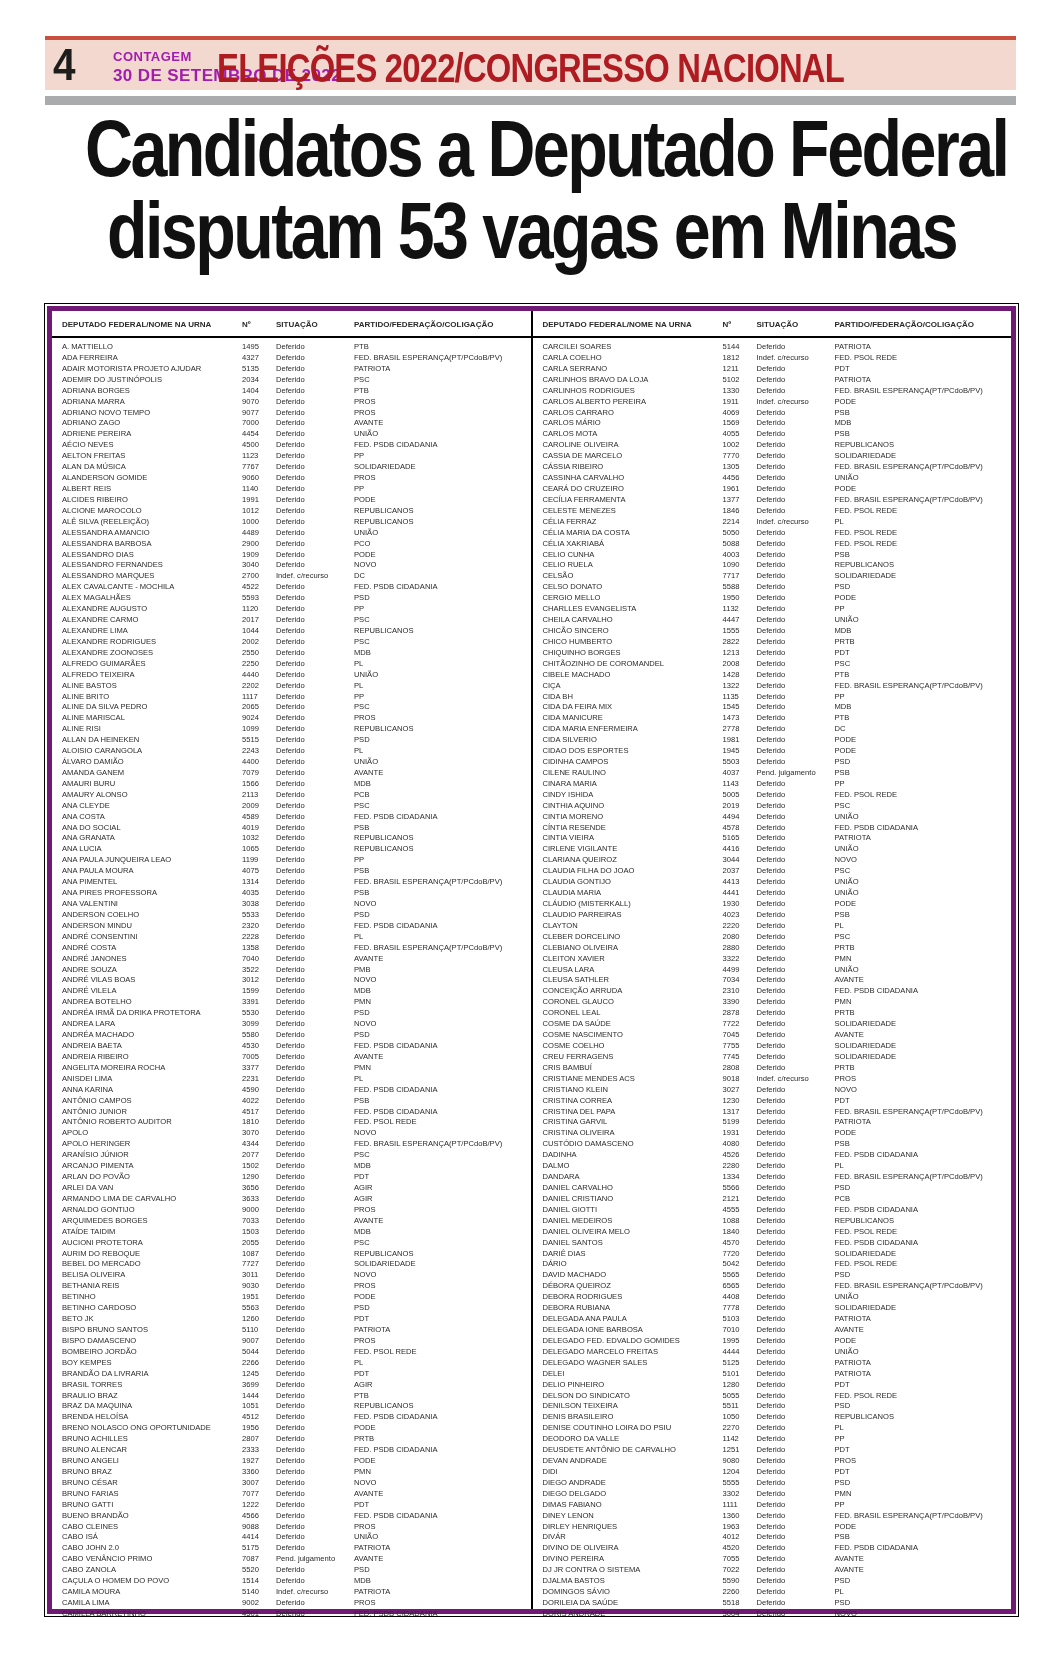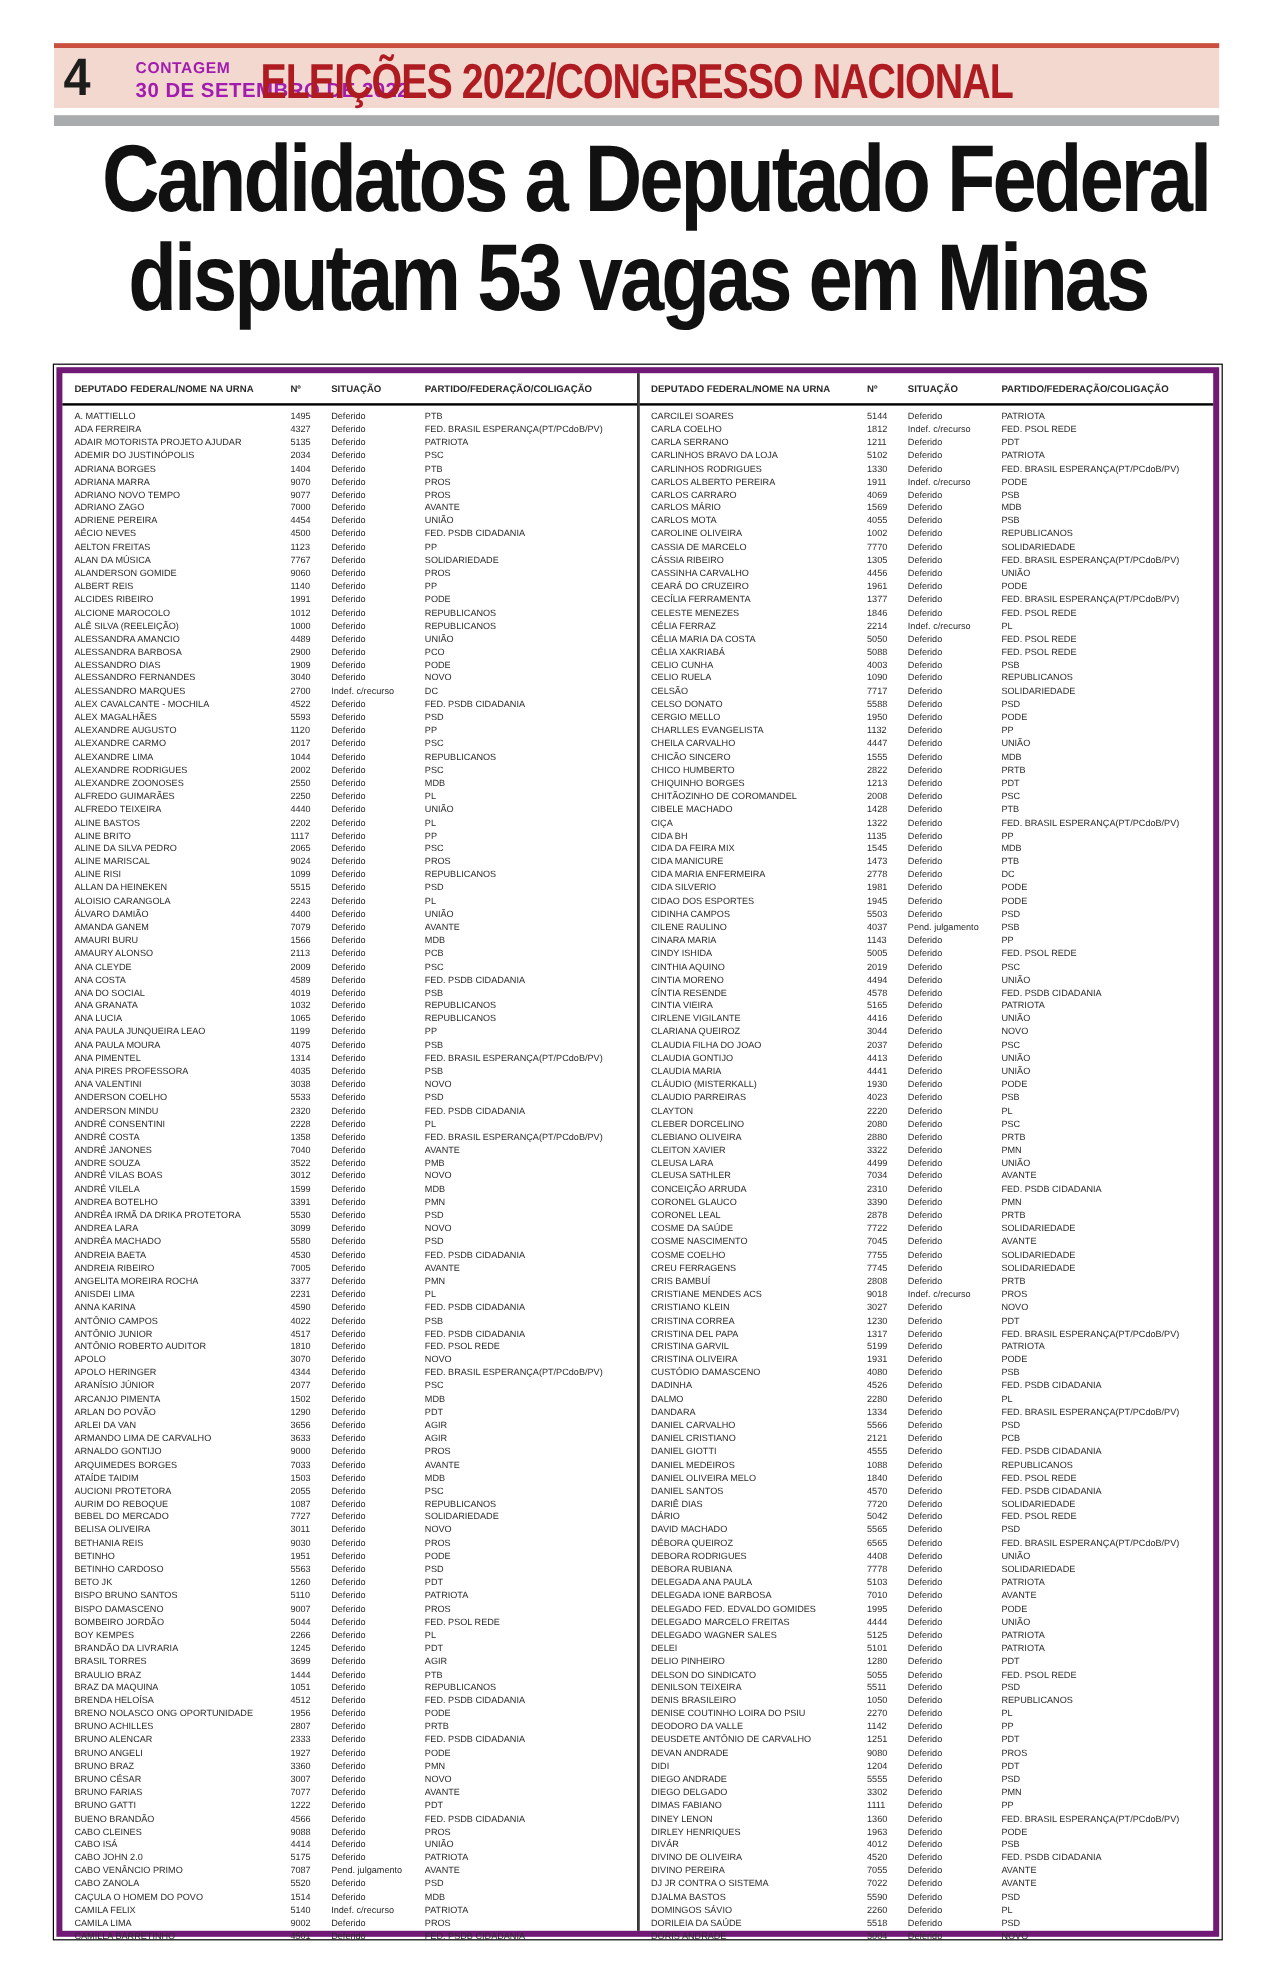--- a/index.html
+++ b/index.html
@@ -776,7 +776,7 @@
             <span class="cell c-part">MDB</span>
           </div>
           <div class="row">
-            <span class="cell c-name">CAMILA FELIX</span>
+            <span class="cell c-name">CAMILA MOURA</span>
             <span class="cell c-num">5140</span>
             <span class="cell c-sit">Indef. c/recurso</span>
             <span class="cell c-part">PATRIOTA</span>

